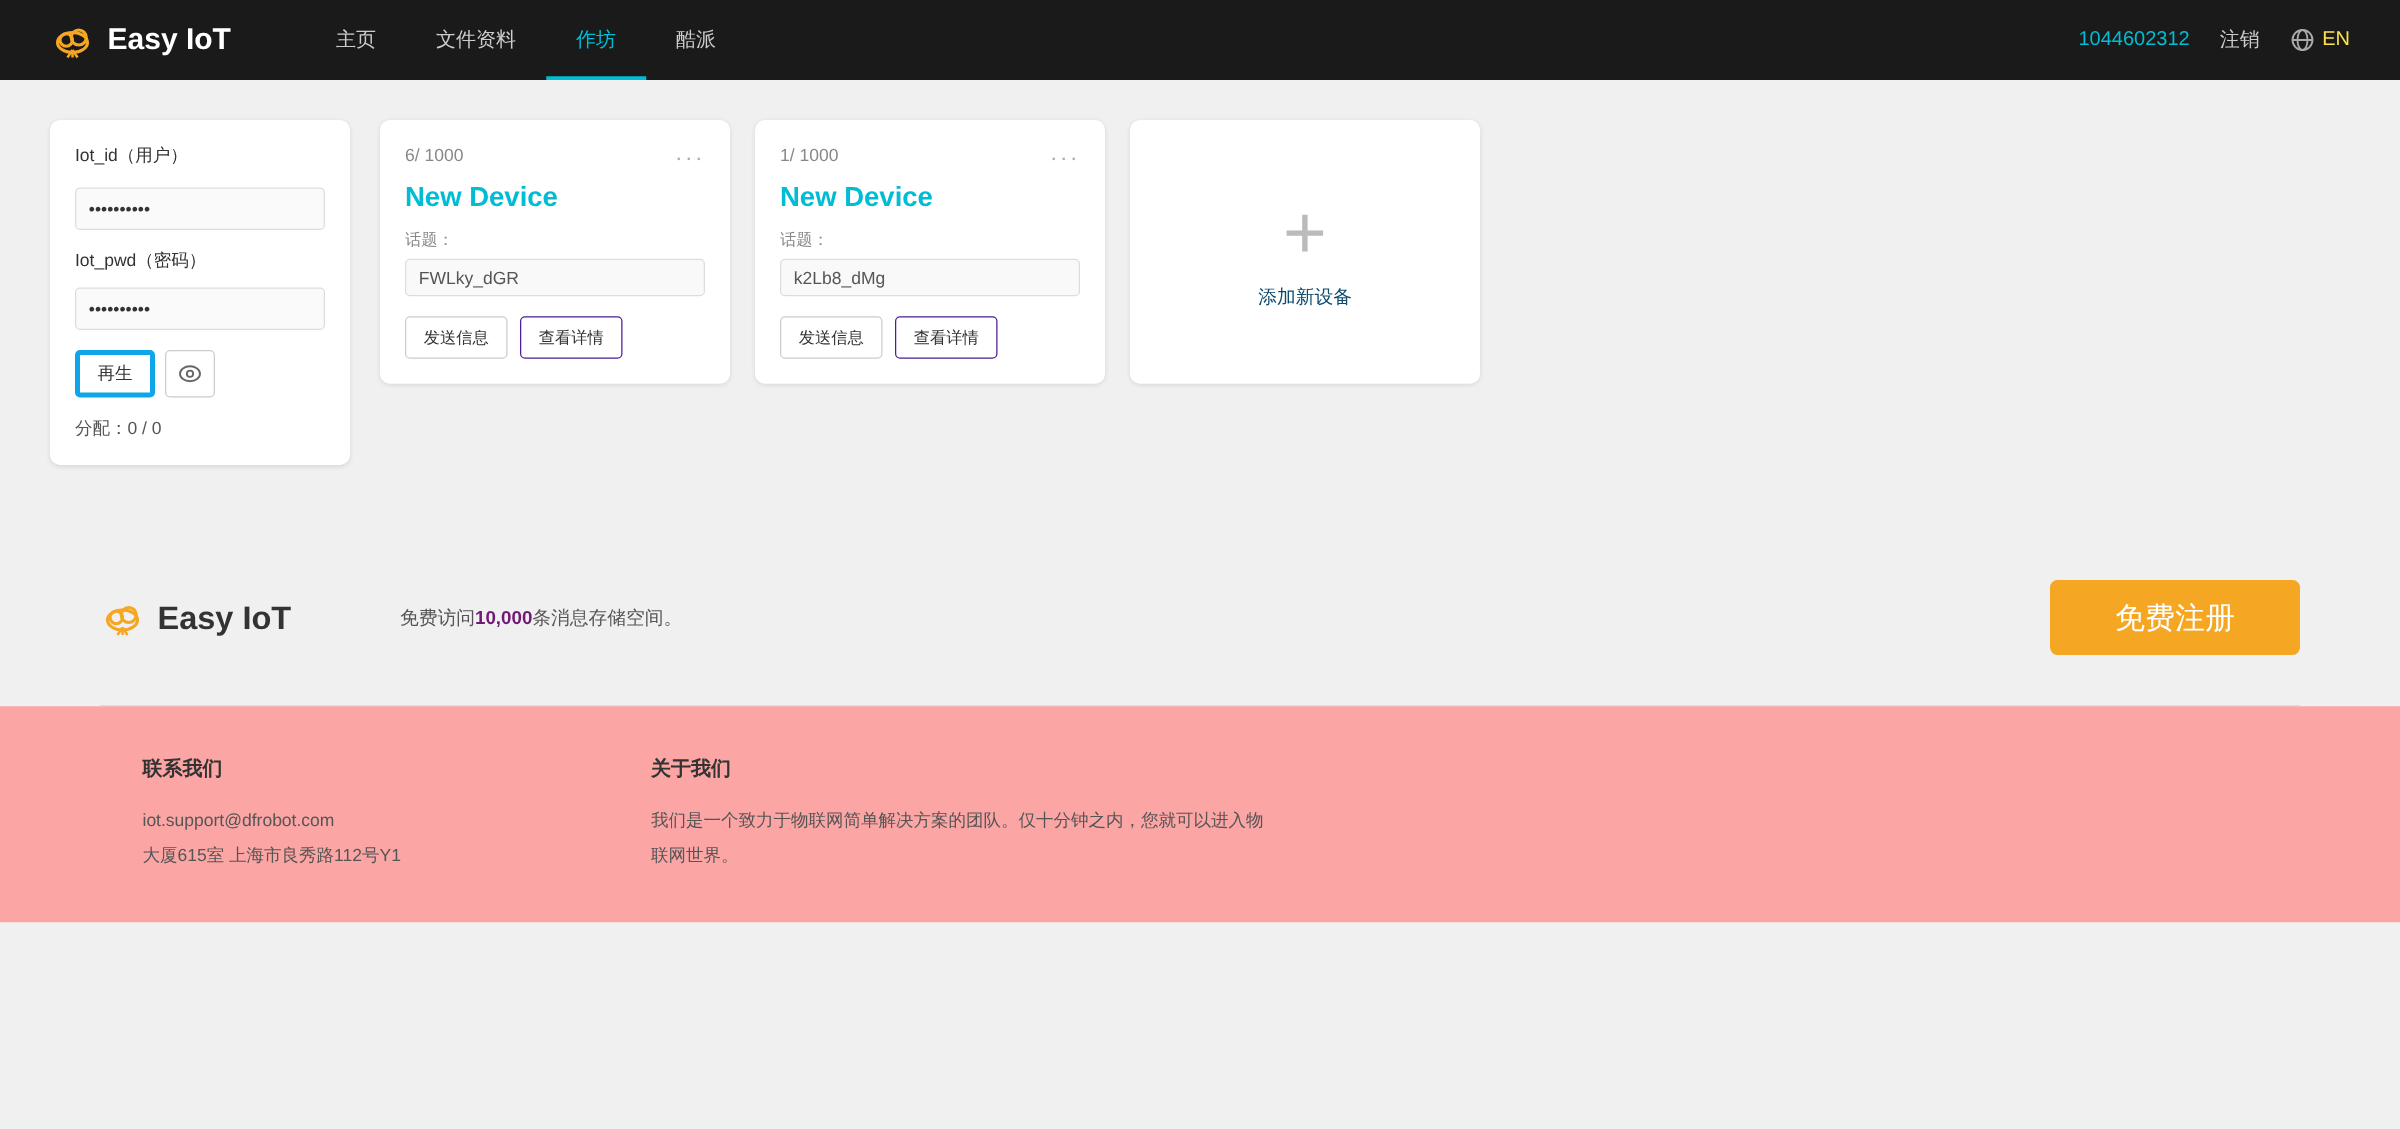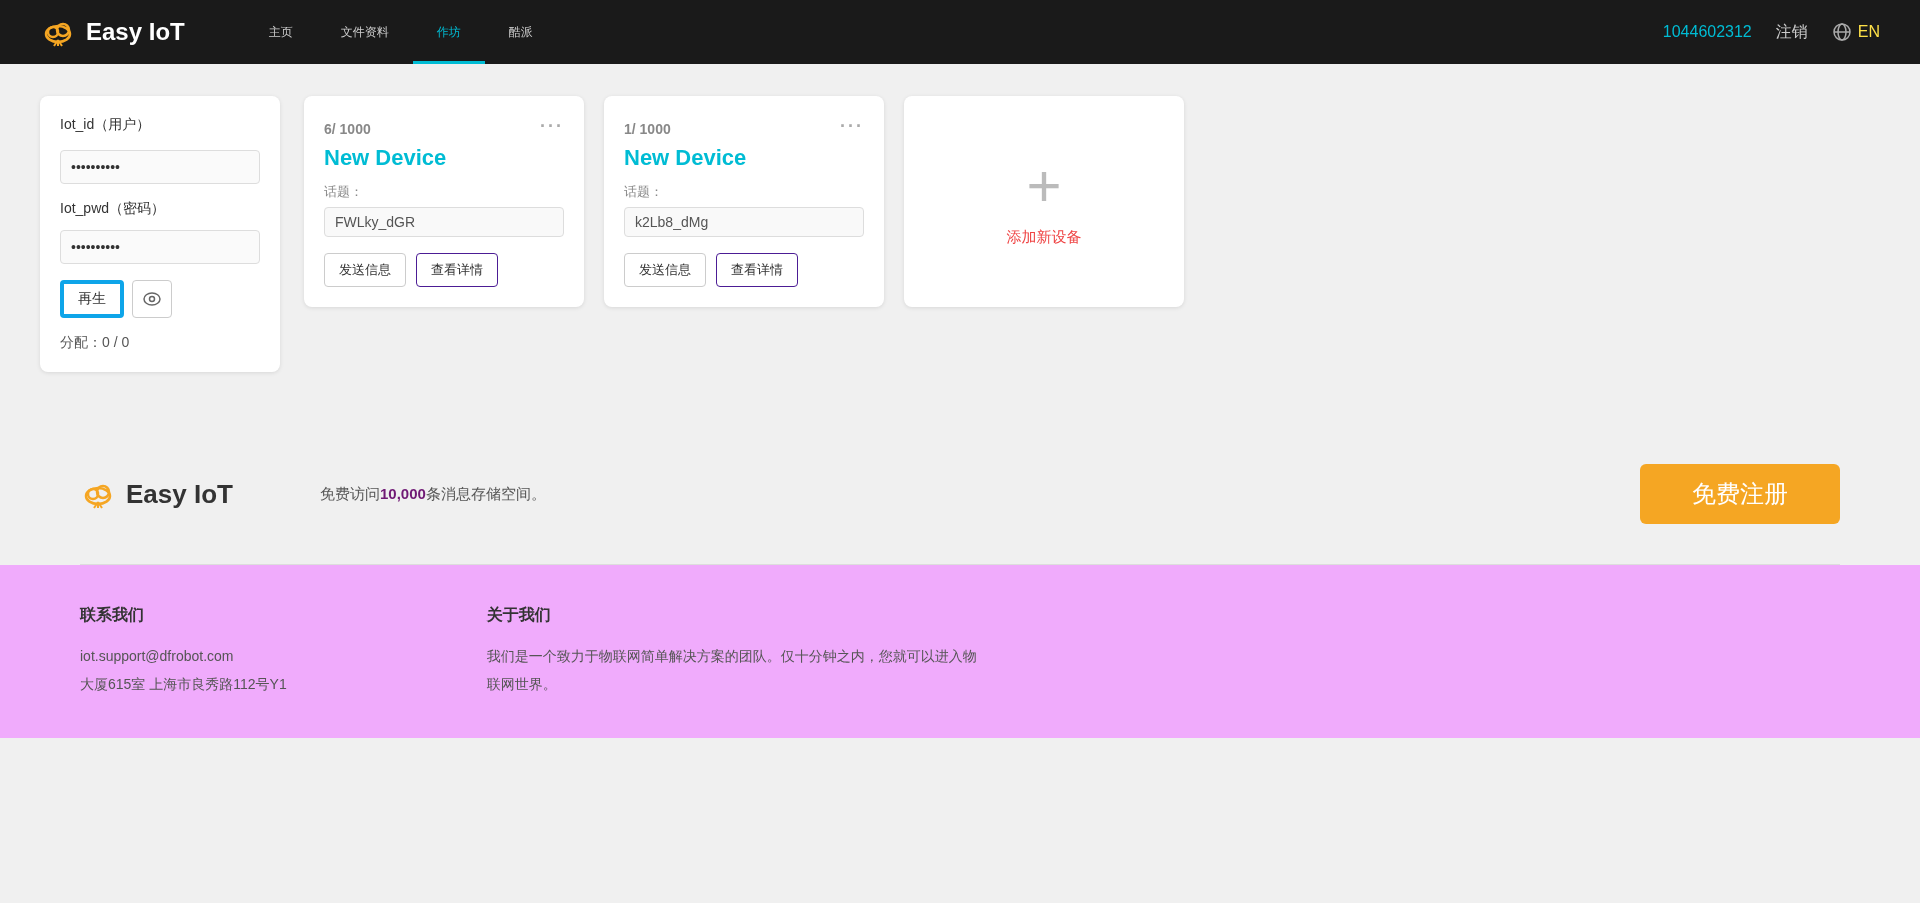--- a/index.html
+++ b/index.html
@@ -33,7 +33,7 @@
     }
     .nav-link {
       color: #ccc;
-      font-size: 12px;
+      font-size: 16px;
       padding: 0 24px;
       height: 64px;
       display: flex;

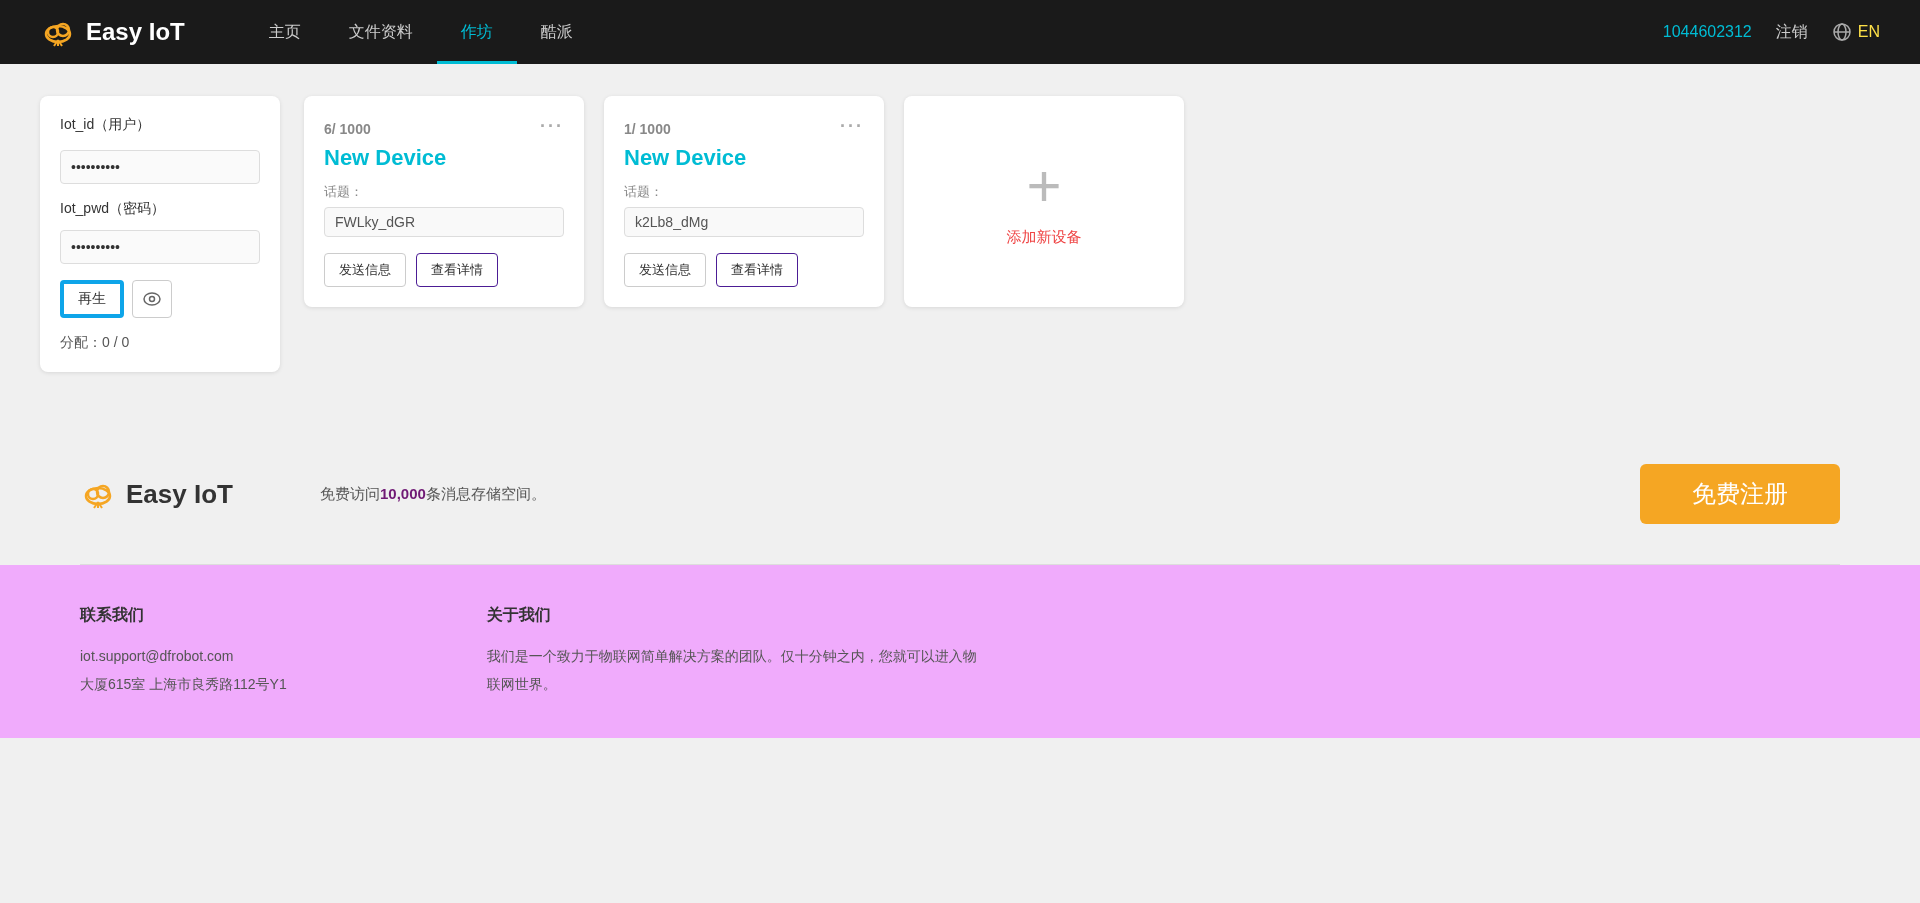--- a/index.html
+++ b/index.html
@@ -166,9 +166,8 @@
     .card-header {
       display: flex;
       justify-content: space-between;
-      align-items: flex-end;
+      align-items: flex-start;
       margin-bottom: 8px;
-      font-weight: bold;
     }
     .card-count {
       font-size: 14px;

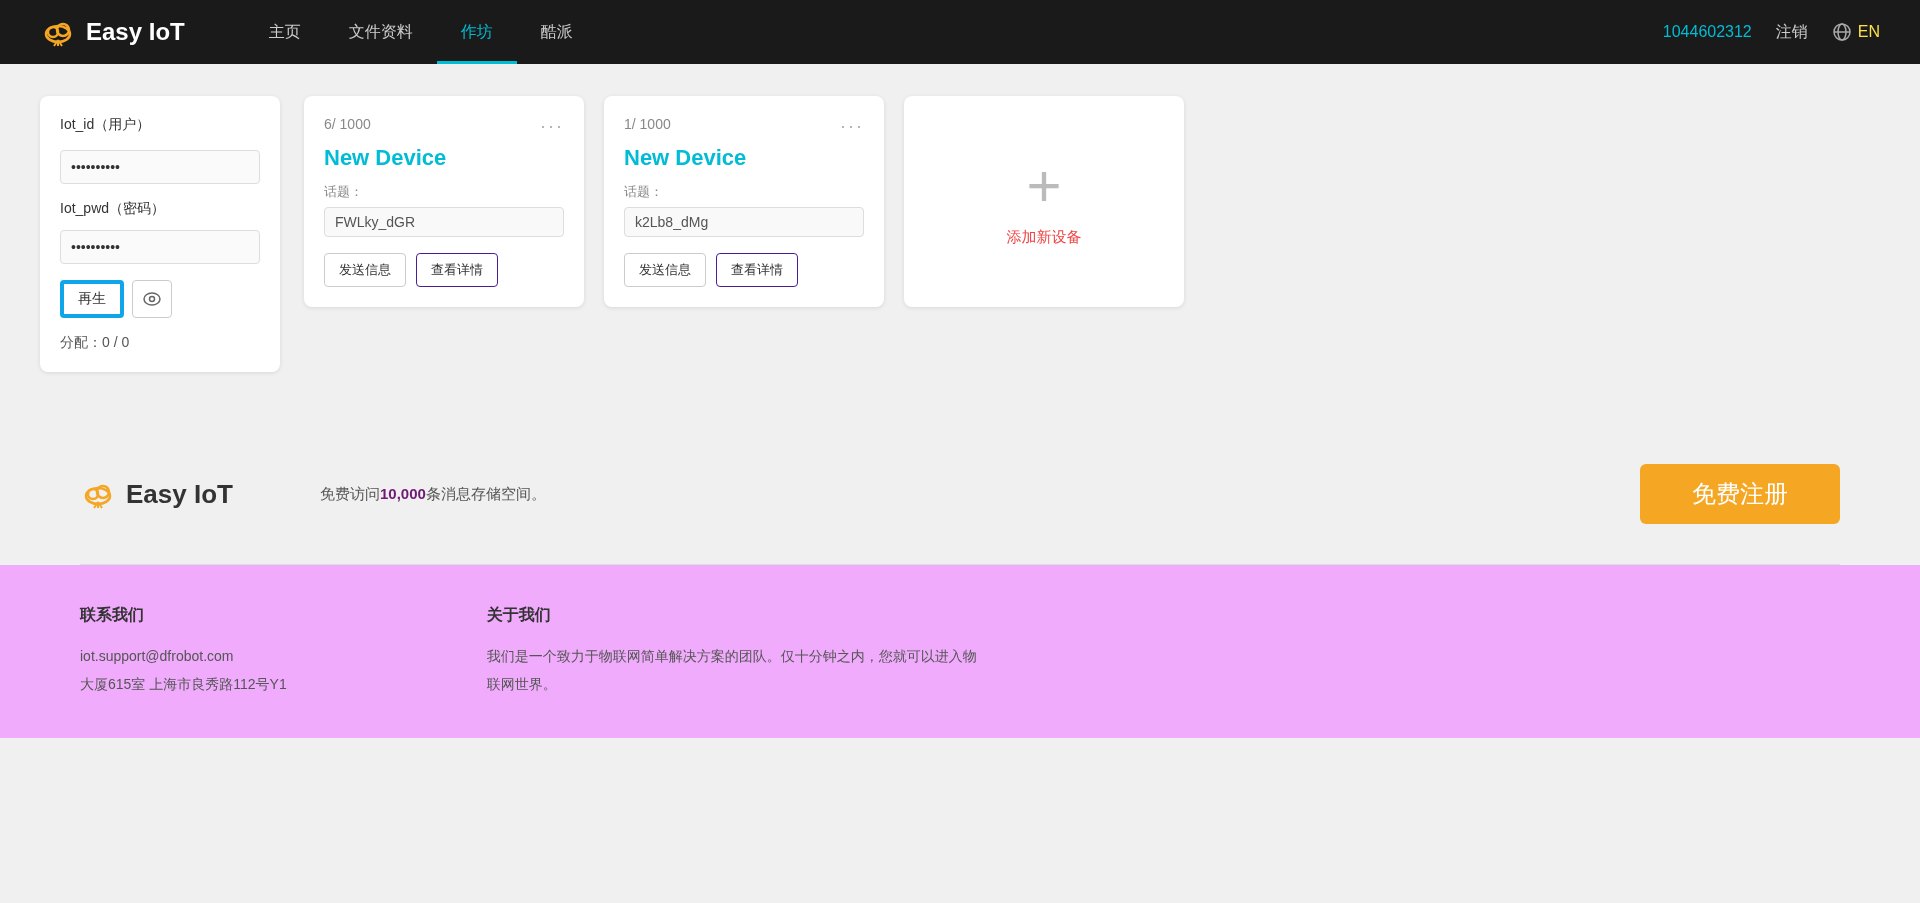--- a/index.html
+++ b/index.html
@@ -244,7 +244,7 @@
     }
     .add-label {
       font-size: 15px;
-      color: #ef4444;
+      color: #0c4a6e;
     }
 
     

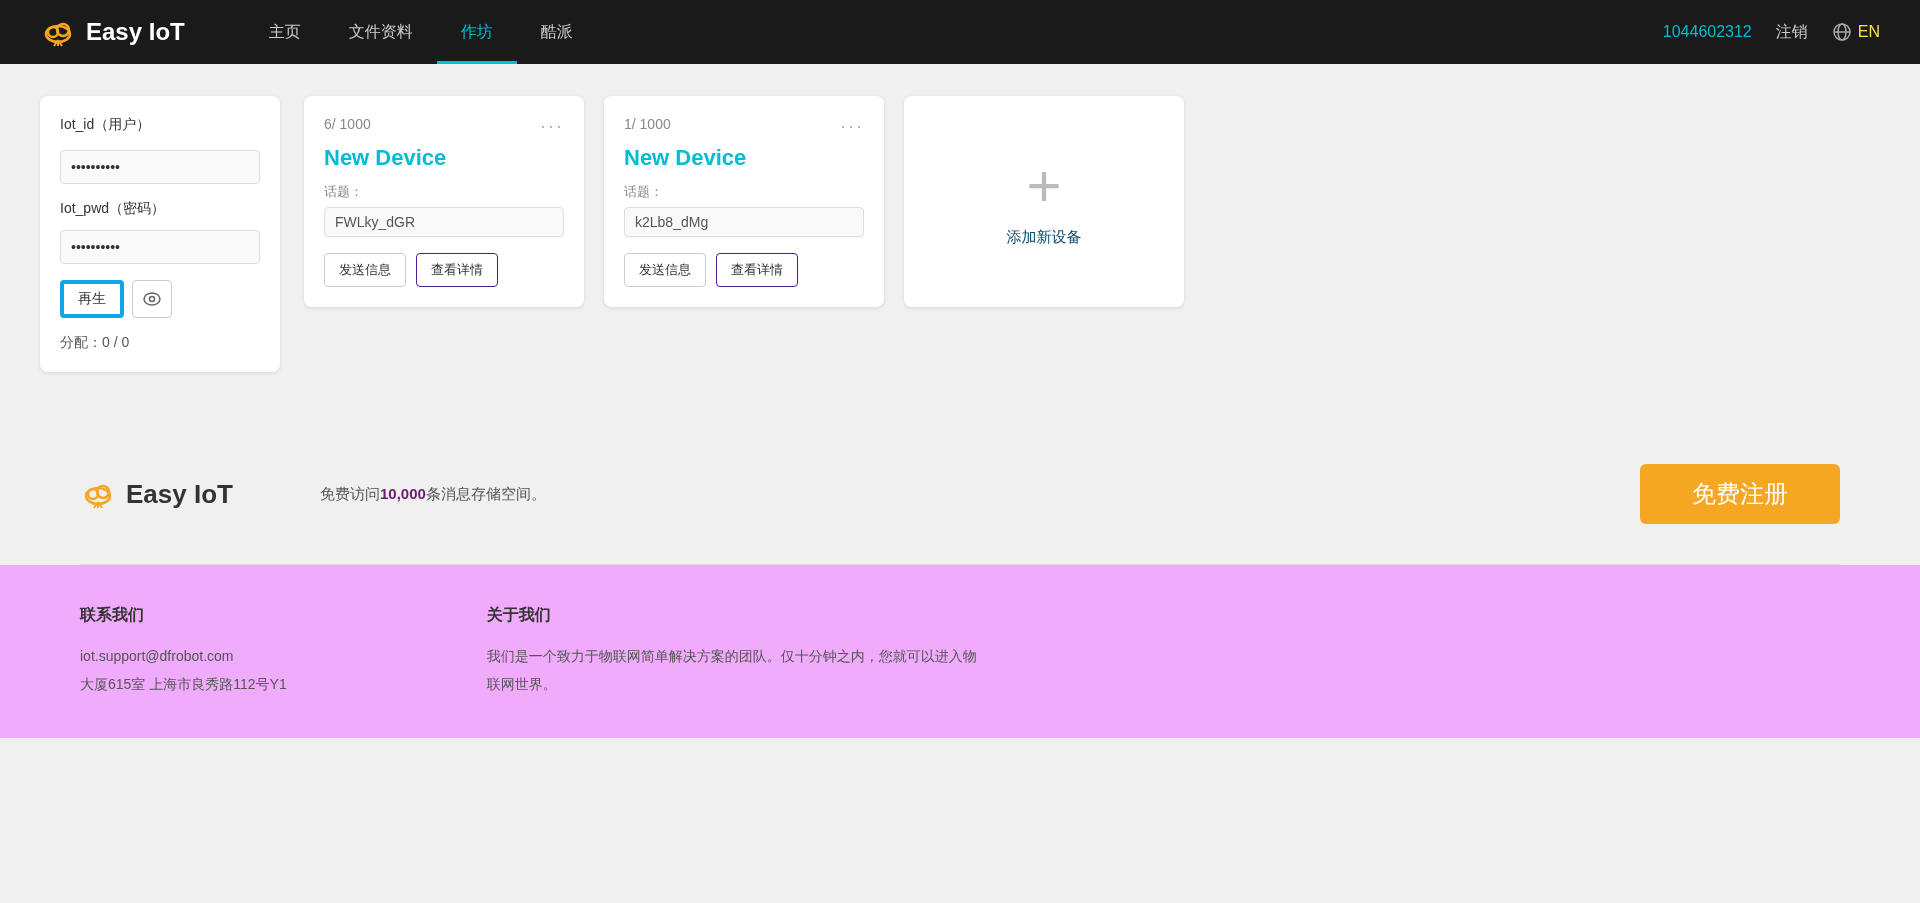--- a/index.html
+++ b/index.html
@@ -295,10 +295,10 @@
     }
 
     .footer-bottom {
-      padding: 40px 80px;
+      padding: 40px 114px;
       display: flex;
       gap: 200px;
-      background: #f0abfc;
+      background: #fca5a5;
     }
     .footer-section-title {
       font-size: 16px;

